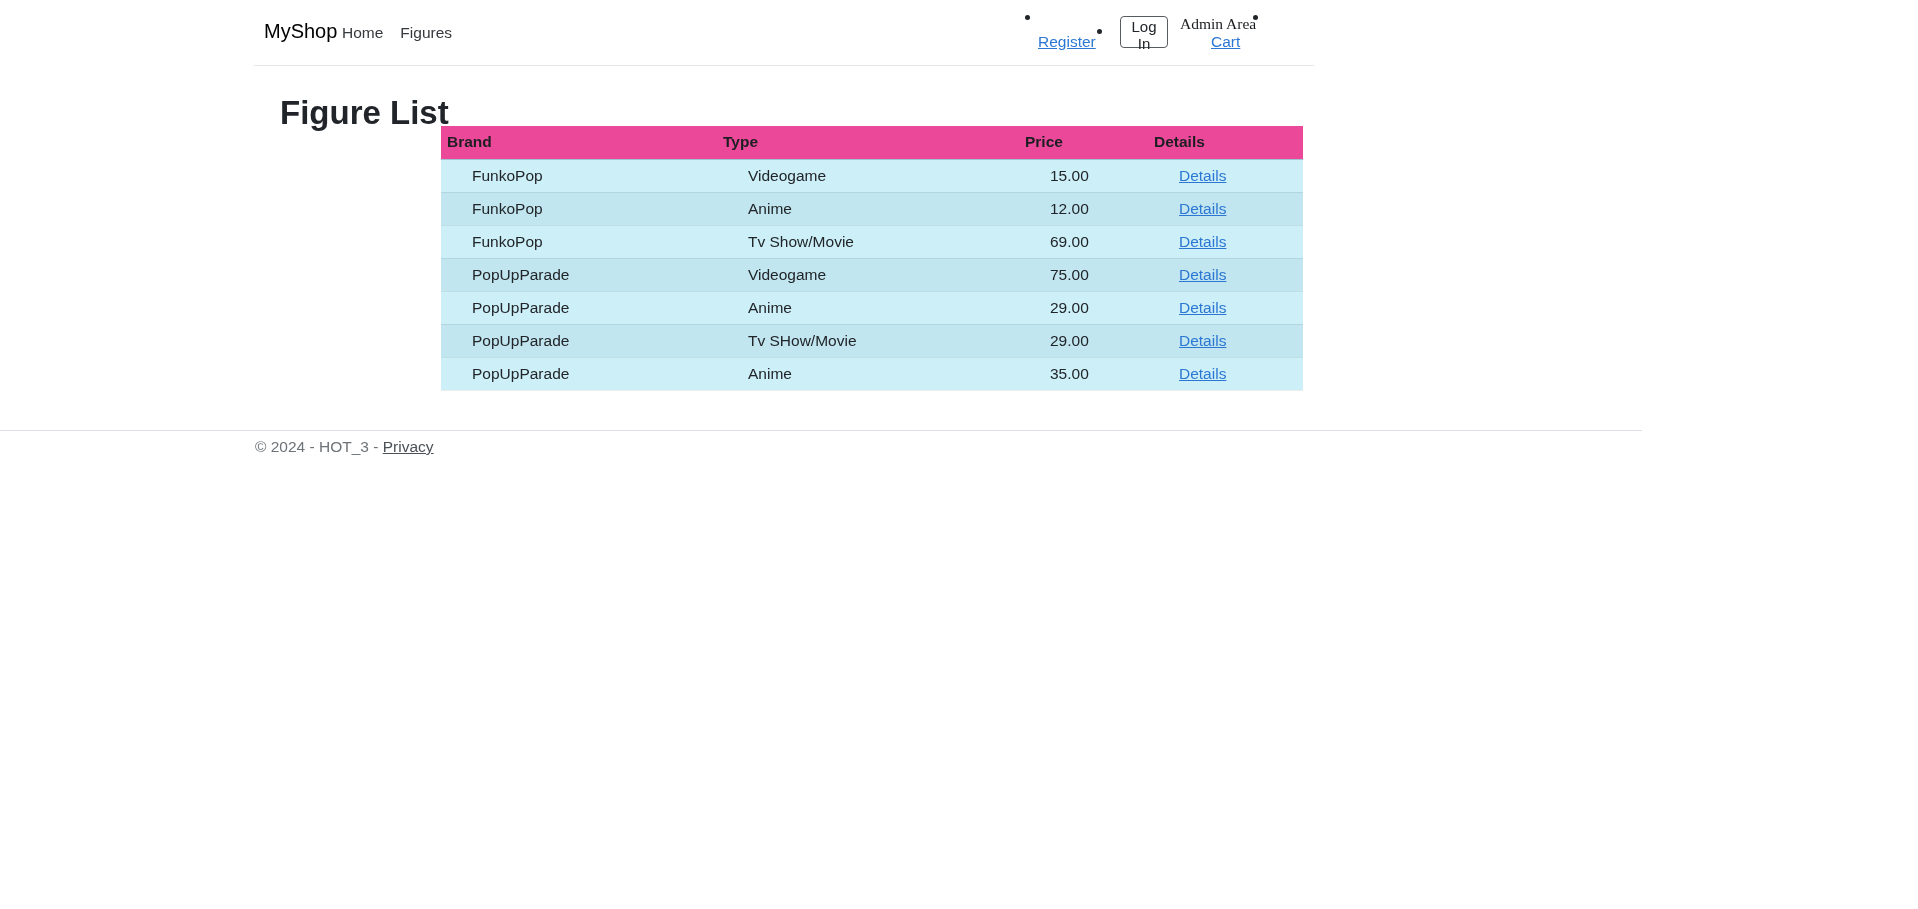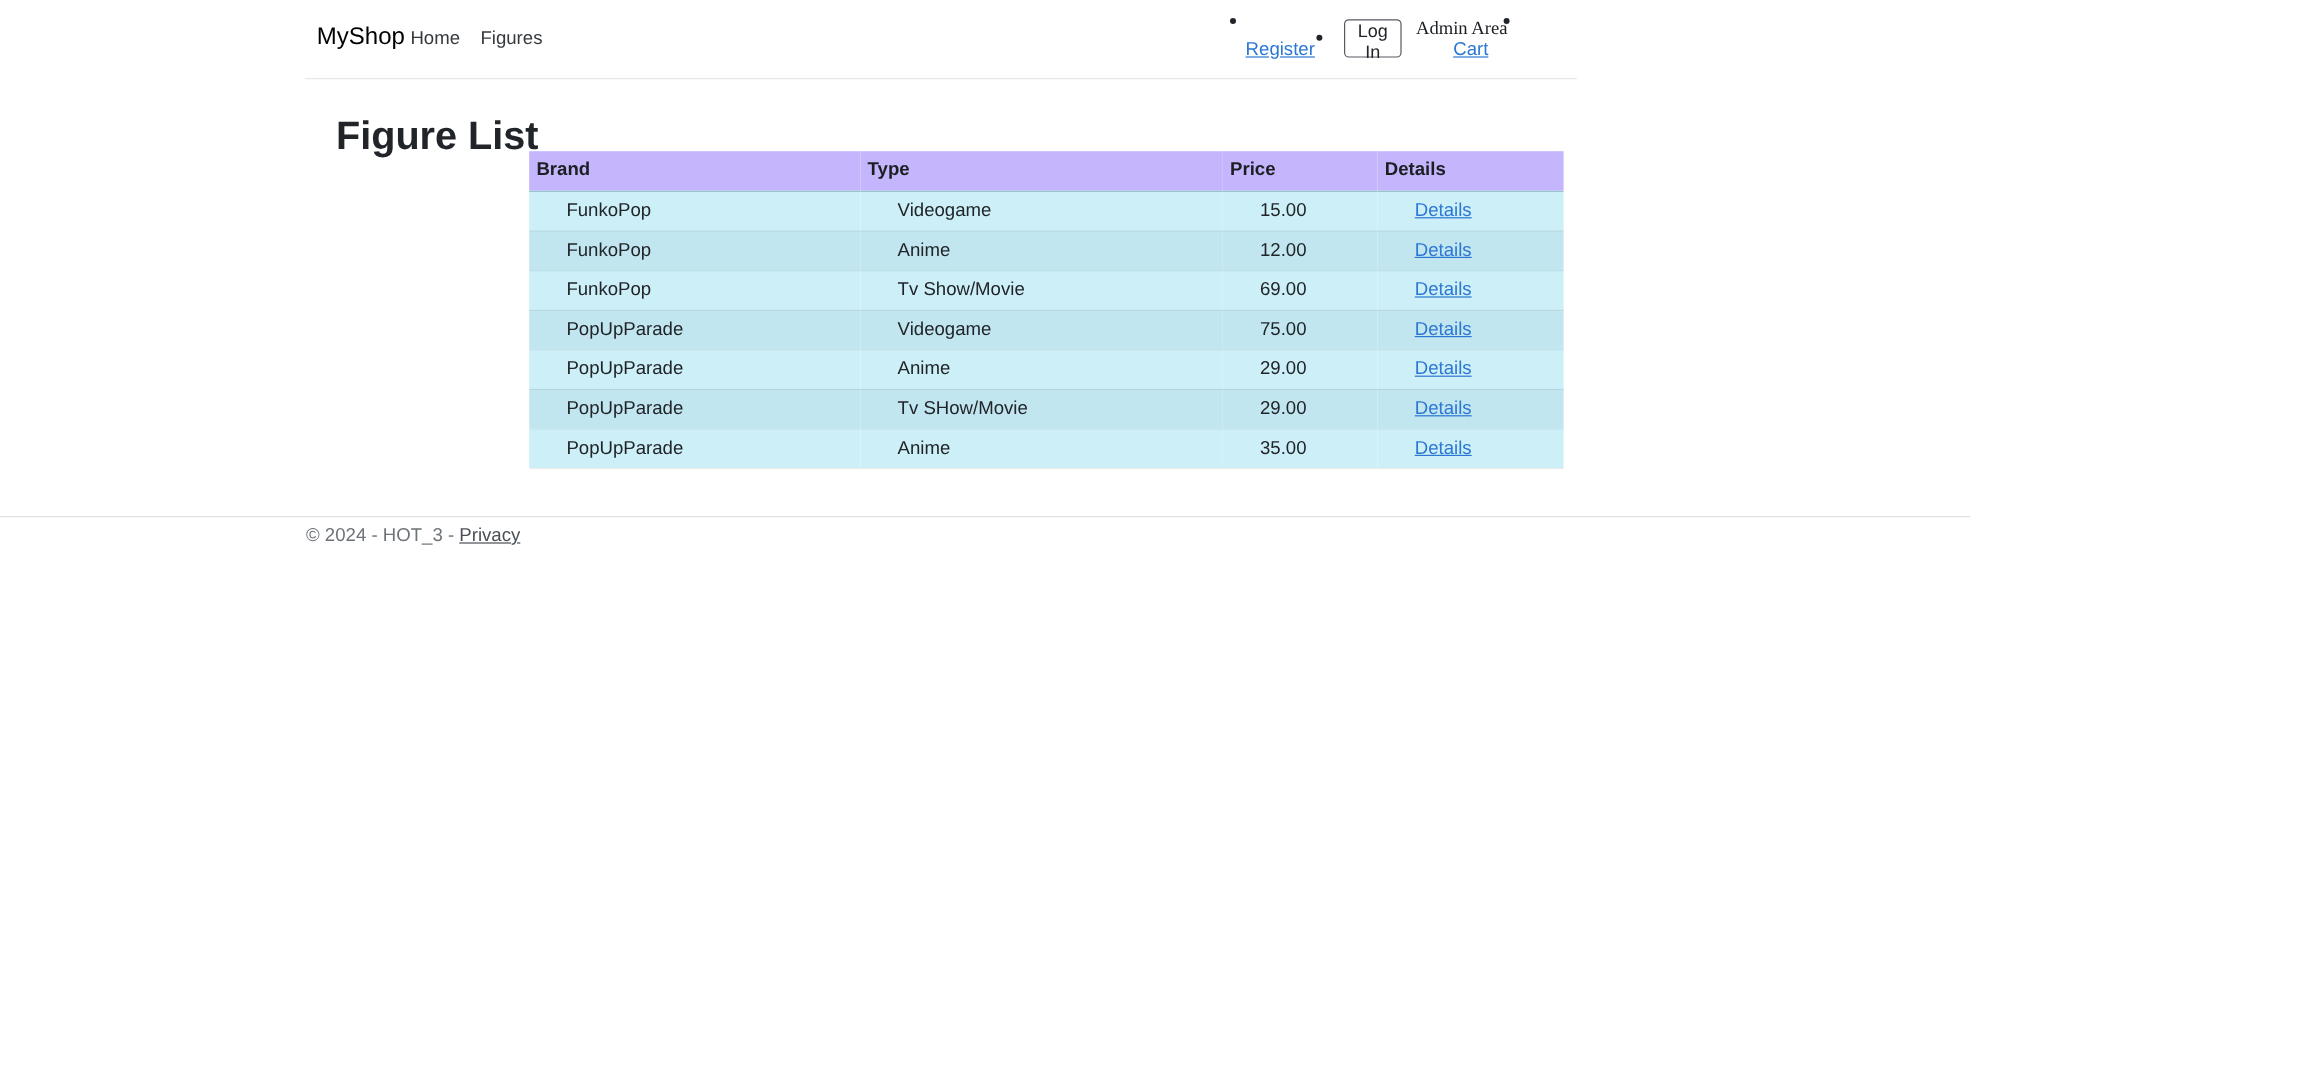--- a/index.html
+++ b/index.html
@@ -50,7 +50,7 @@
   .figure-table th, .figure-table td {
     height: 33px; padding: 0 6px; text-align: left; vertical-align: middle;
   }
-  .figure-table thead th { background: #c4b5fd; font-weight: 700; border-bottom: 1px solid #9ec5cf; color: #1c1f22; }
+  .figure-table thead th { background: #ec4899; font-weight: 700; border-bottom: 1px solid #9ec5cf; color: #1c1f22; }
   .figure-table tbody td { border-bottom: 1px solid rgba(0,0,0,0.07); padding-left: 31px; }
   .figure-table tbody tr:nth-child(odd) td  { background: #cdf0f8; }
   .figure-table tbody tr:nth-child(even) td { background: #c1e6f0; }

